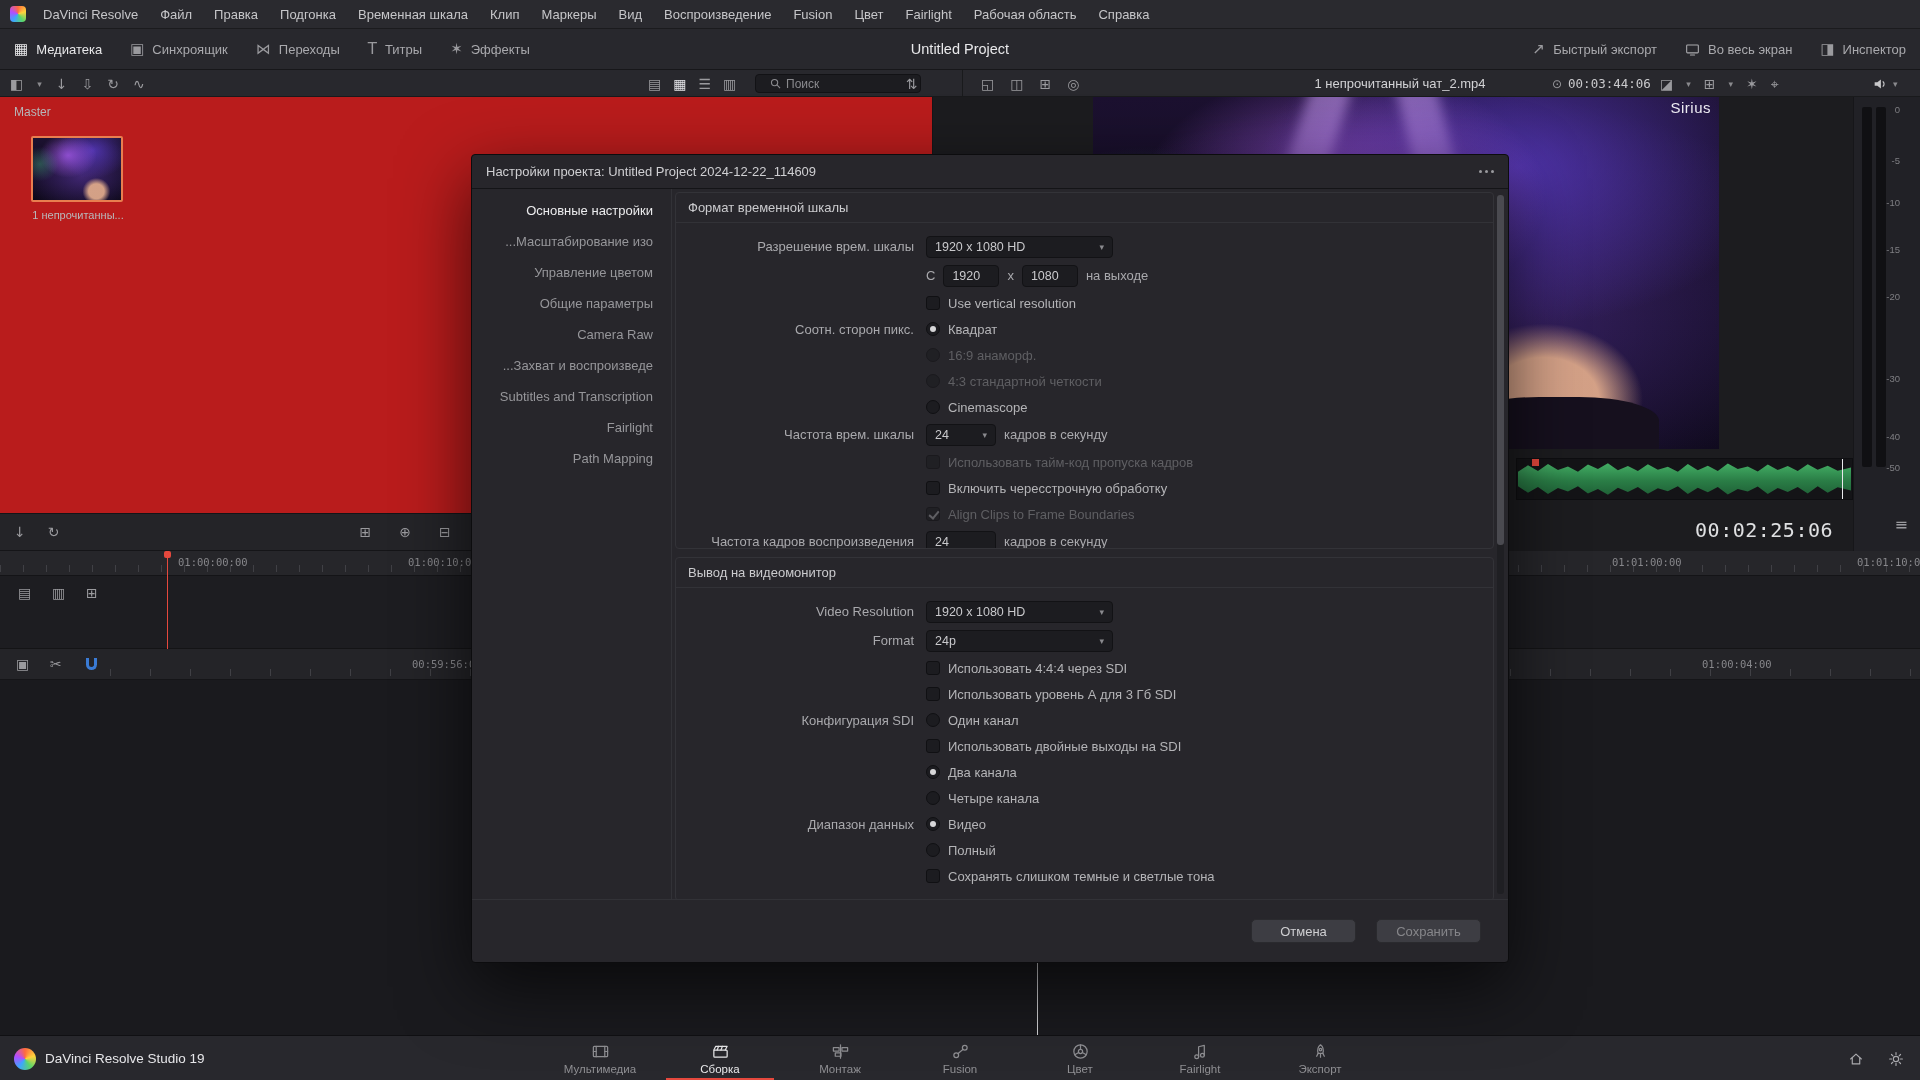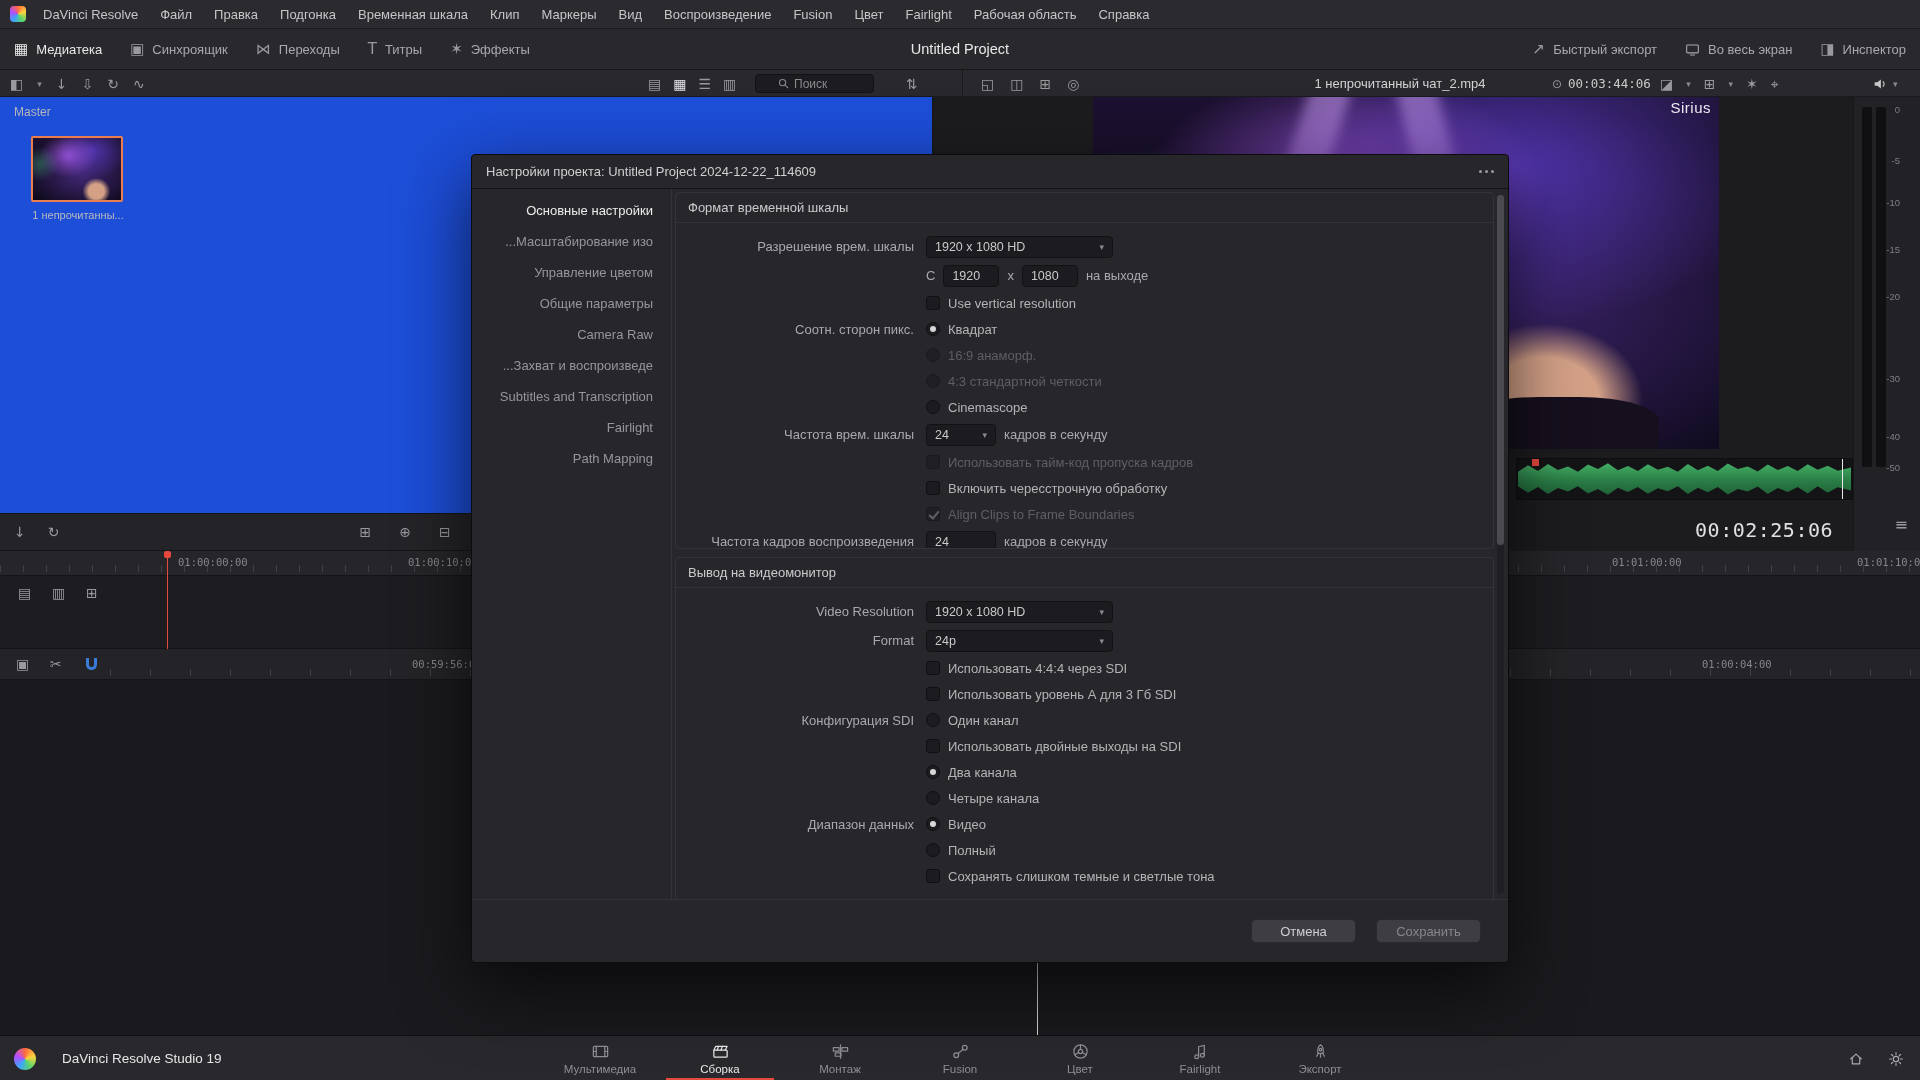--- a/index.html
+++ b/index.html
@@ -29,7 +29,7 @@
   .row3{position:absolute;top:70px;left:0;right:0;height:27px;background:#28282d;border-bottom:1px solid #191a1c}
   .r3group{position:absolute;top:0;height:27px;display:flex;align-items:center;gap:14px}
   .chev{font-size:9px;color:#8a8a8e;font-family:"DejaVu Sans",sans-serif}
-  .search-box{position:absolute;left:755px;top:4px;width:119px;height:19px;background:#1c1c20;border:1px solid #121215;border-radius:4px;display:flex;align-items:center;gap:5px;padding:0 22px}
+  .search-box{position:absolute;left:755px;top:4px;width:166px;height:19px;background:#1c1c20;border:1px solid #121215;border-radius:4px;display:flex;align-items:center;gap:5px;padding:0 14px}
   .search-box svg{flex:none;stroke:#8a8a8e;fill:none;stroke-width:1.2}
   .search-box input{flex:1;background:transparent;border:none;outline:none;color:#c9c9cc;font-size:12px;font-family:"Liberation Sans",sans-serif;min-width:0}
   .search-box input::placeholder{color:#8a8a8e}

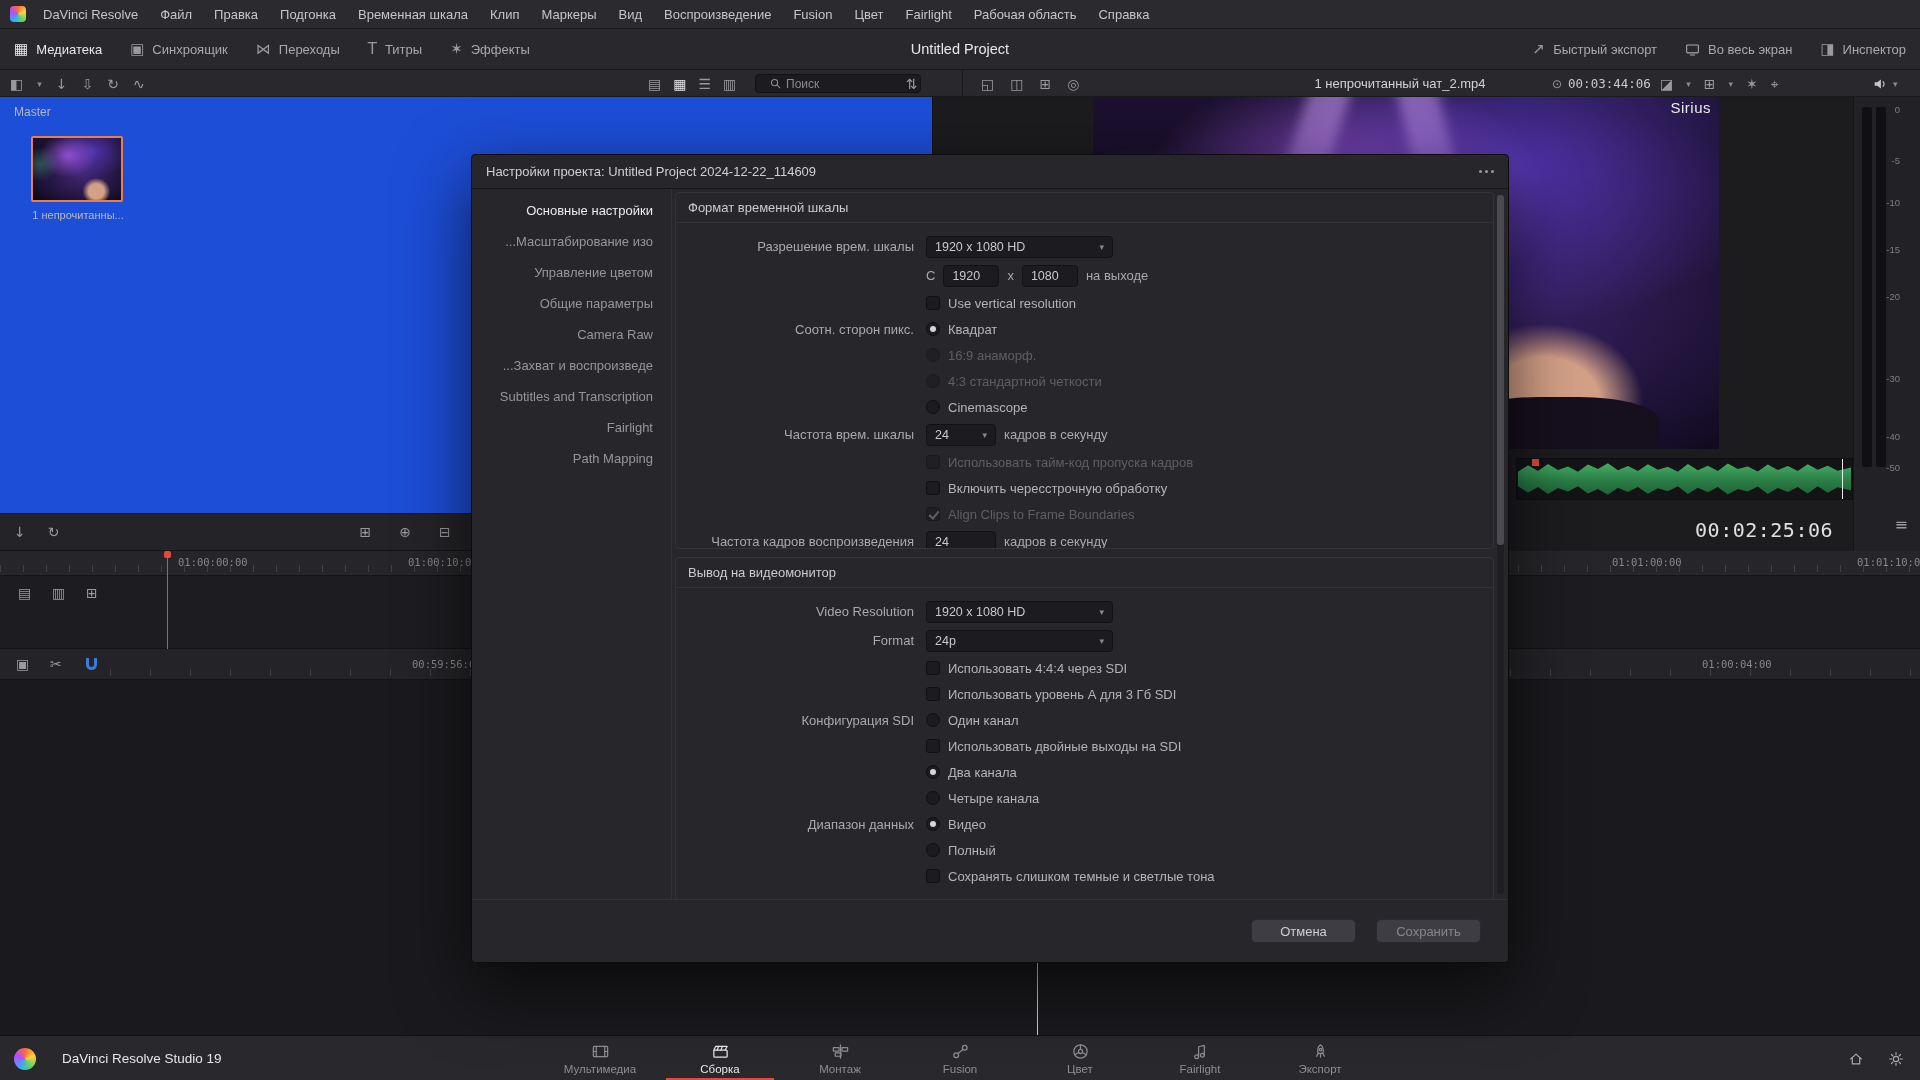--- a/index.html
+++ b/index.html
@@ -37,7 +37,7 @@
   .tc-small{display:flex;align-items:center;gap:6px;color:#c9c9cc;font-size:12.5px}
 
   
-  .media-pool{position:absolute;left:0;top:97px;width:933px;height:417px;background:#1d4ed8;border-right:1px solid #161619;border-bottom:1px solid #141417}
+  .media-pool{position:absolute;left:0;top:97px;width:933px;height:417px;background:#b91c1c;border-right:1px solid #161619;border-bottom:1px solid #141417}
   .bin-label{position:absolute;left:14px;top:8px;font-size:12px;color:#b6b6b9}
   .thumb{position:absolute;left:31px;top:39px;width:92px;height:66px;border:2px solid #e87e4f;border-radius:2px}
   .thumb-caption{position:absolute;left:0;top:112px;width:156px;text-align:center;font-size:11px;color:#b9b9bc}

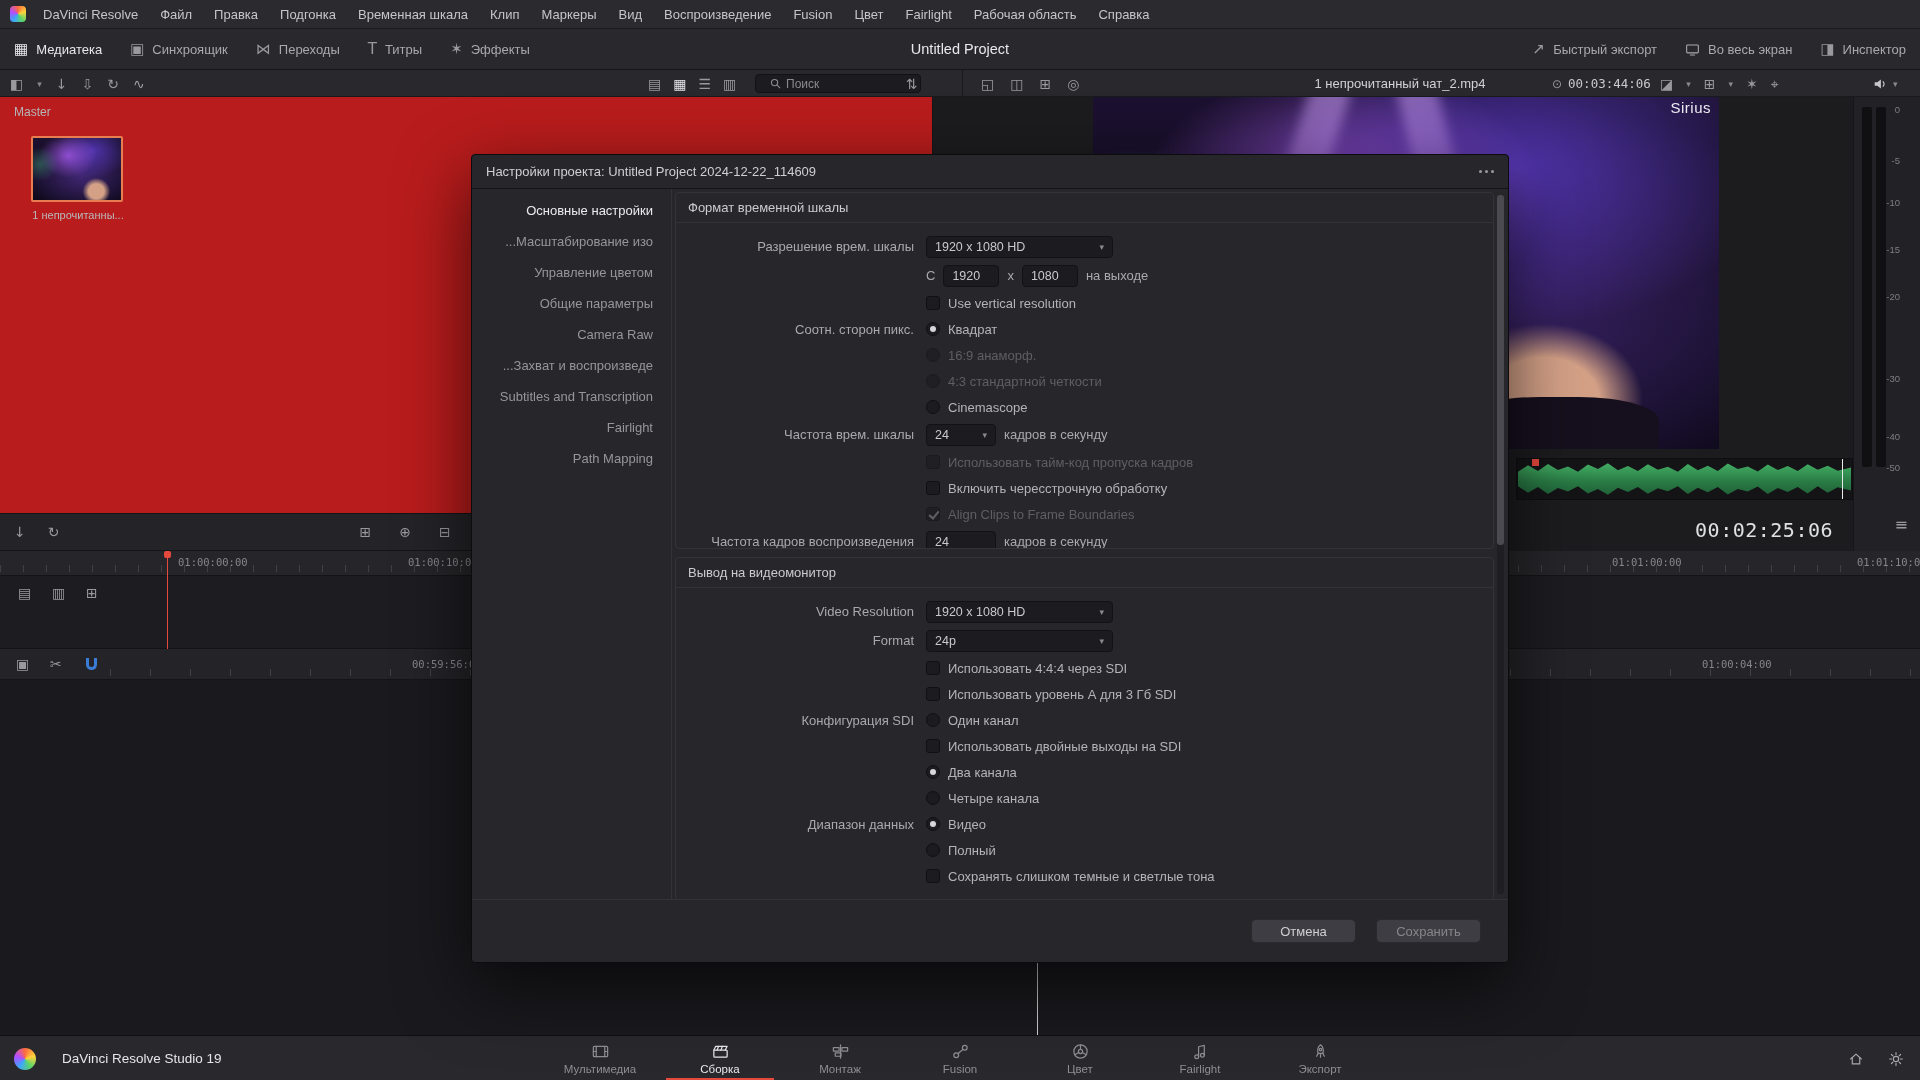--- a/index.html
+++ b/index.html
@@ -84,7 +84,7 @@
 
   
   .bottom-nav{position:absolute;left:0;top:1035px;right:0;height:45px;background:#28282d;border-top:1px solid #101013}
-  .brand{position:absolute;left:14px;top:0;height:45px;display:flex;align-items:center;gap:26px;color:#e6e6e9;font-size:13.5px}
+  .brand{position:absolute;left:14px;top:0;height:45px;display:flex;align-items:center;gap:9px;color:#e6e6e9;font-size:13.5px}
   .dv-logo{width:22px;height:22px;border-radius:50%;background:conic-gradient(#ff6a3d,#ffd23c,#5ad66a,#3ca6ff,#b44cff,#ff6a3d)}
   .nav-center{position:absolute;left:50%;transform:translateX(-50%);top:0;height:45px;display:flex}
   .nav-item{position:relative;width:120px;height:45px;display:flex;flex-direction:column;align-items:center;justify-content:center;gap:2px;color:#8f8f93;font-size:11.5px}

